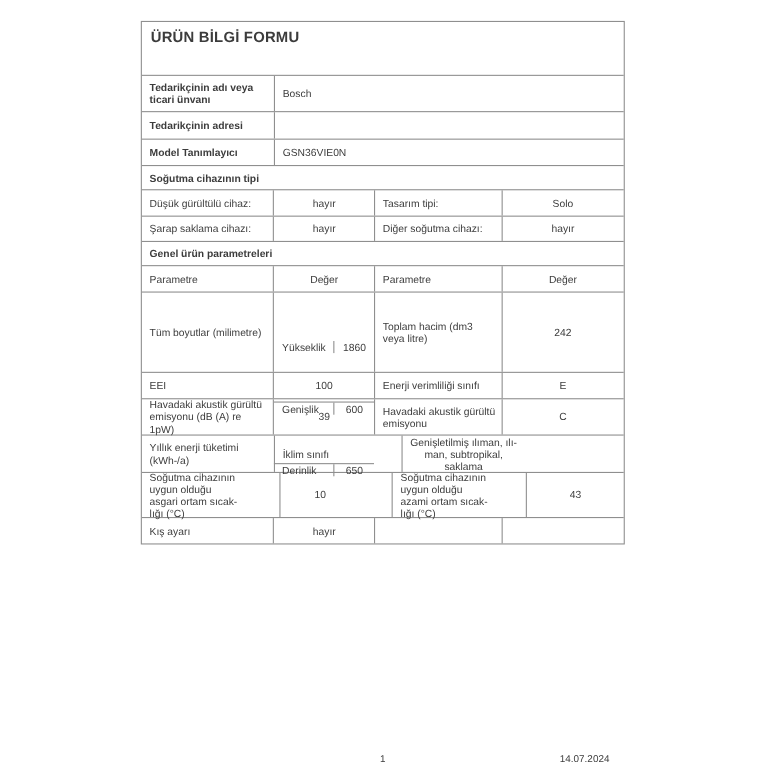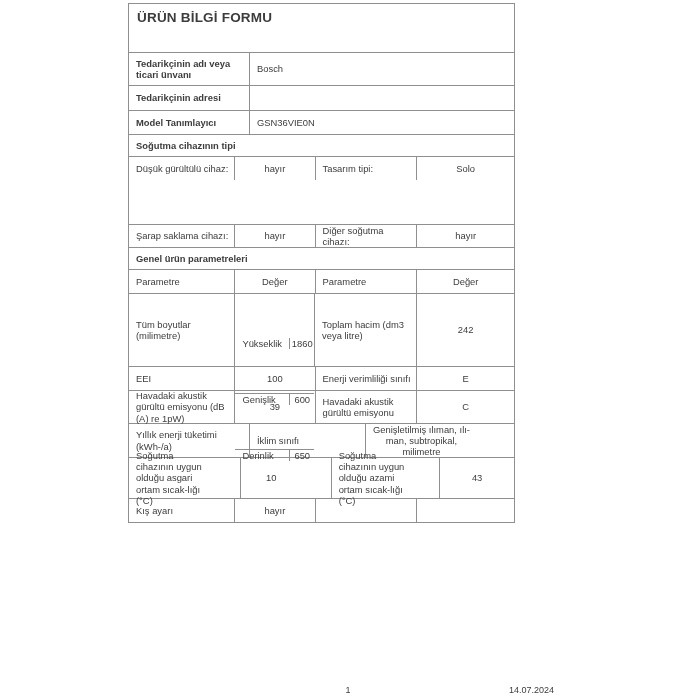--- a/index.html
+++ b/index.html
@@ -18,8 +18,8 @@
   }
   .sheet {
     position: absolute;
-    left: 128px; top: 3px;
-    width: 387px;
+    left: 128px; top: 19px;
+    width: 440px;
     border: 1px solid var(--border);
     background: var(--bg);
   }

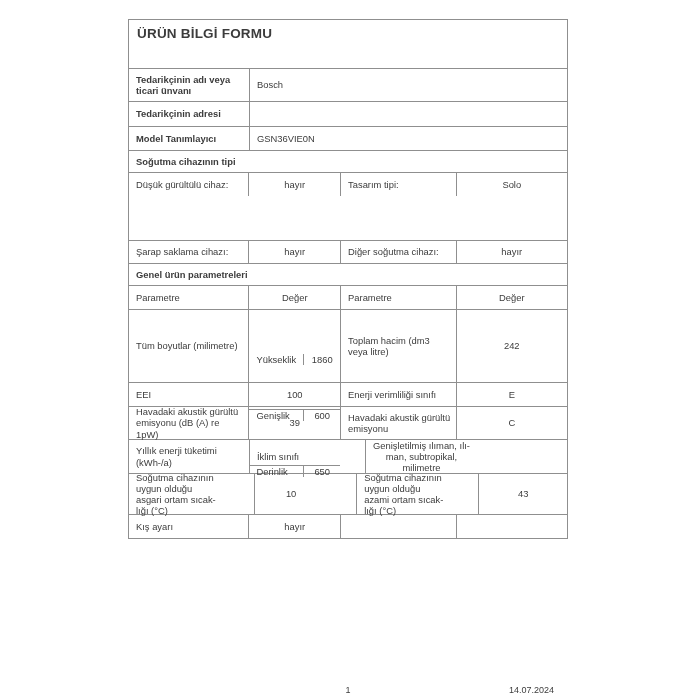--- a/index.html
+++ b/index.html
@@ -43,7 +43,7 @@
   .bold { font-weight: bold; }
   
   .h48 { height: 48px; } .h33 { height: 33px; } .h25 { height: 25px; }
-  .h24 { height: 24px; } .h23 { height: 23px; margin-top: 44px; } .h22 { height: 22px; }
+  .h24 { height: 24px; } .h23 { height: 23px; } .h22 { height: 22px; }
   .h73 { height: 73px; } .h34 { height: 34px; } .h41 { height: 41px; gap: 29px; }
   .title-cell {
     align-items: flex-start;

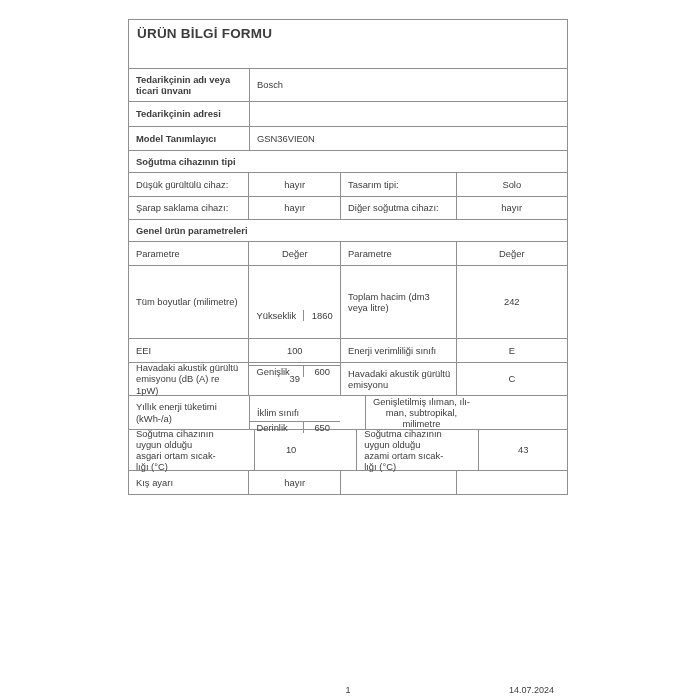--- a/index.html
+++ b/index.html
@@ -173,7 +173,7 @@
   <div class="row h34">
     <div class="cell c1">Yıllık enerji tüketimi (kWh-/a)</div>
     <div class="cell c3">İklim sınıfı</div>
-    <div class="cell c4 val">Genişletilmiş ılıman, ılı-man, subtropikal, milimetre</div>
+    <div class="cell c4 val">Genişletilmiş ılıman, ılı-man, subtropikal, saklama</div>
   </div>
 
   <div class="row h41">

